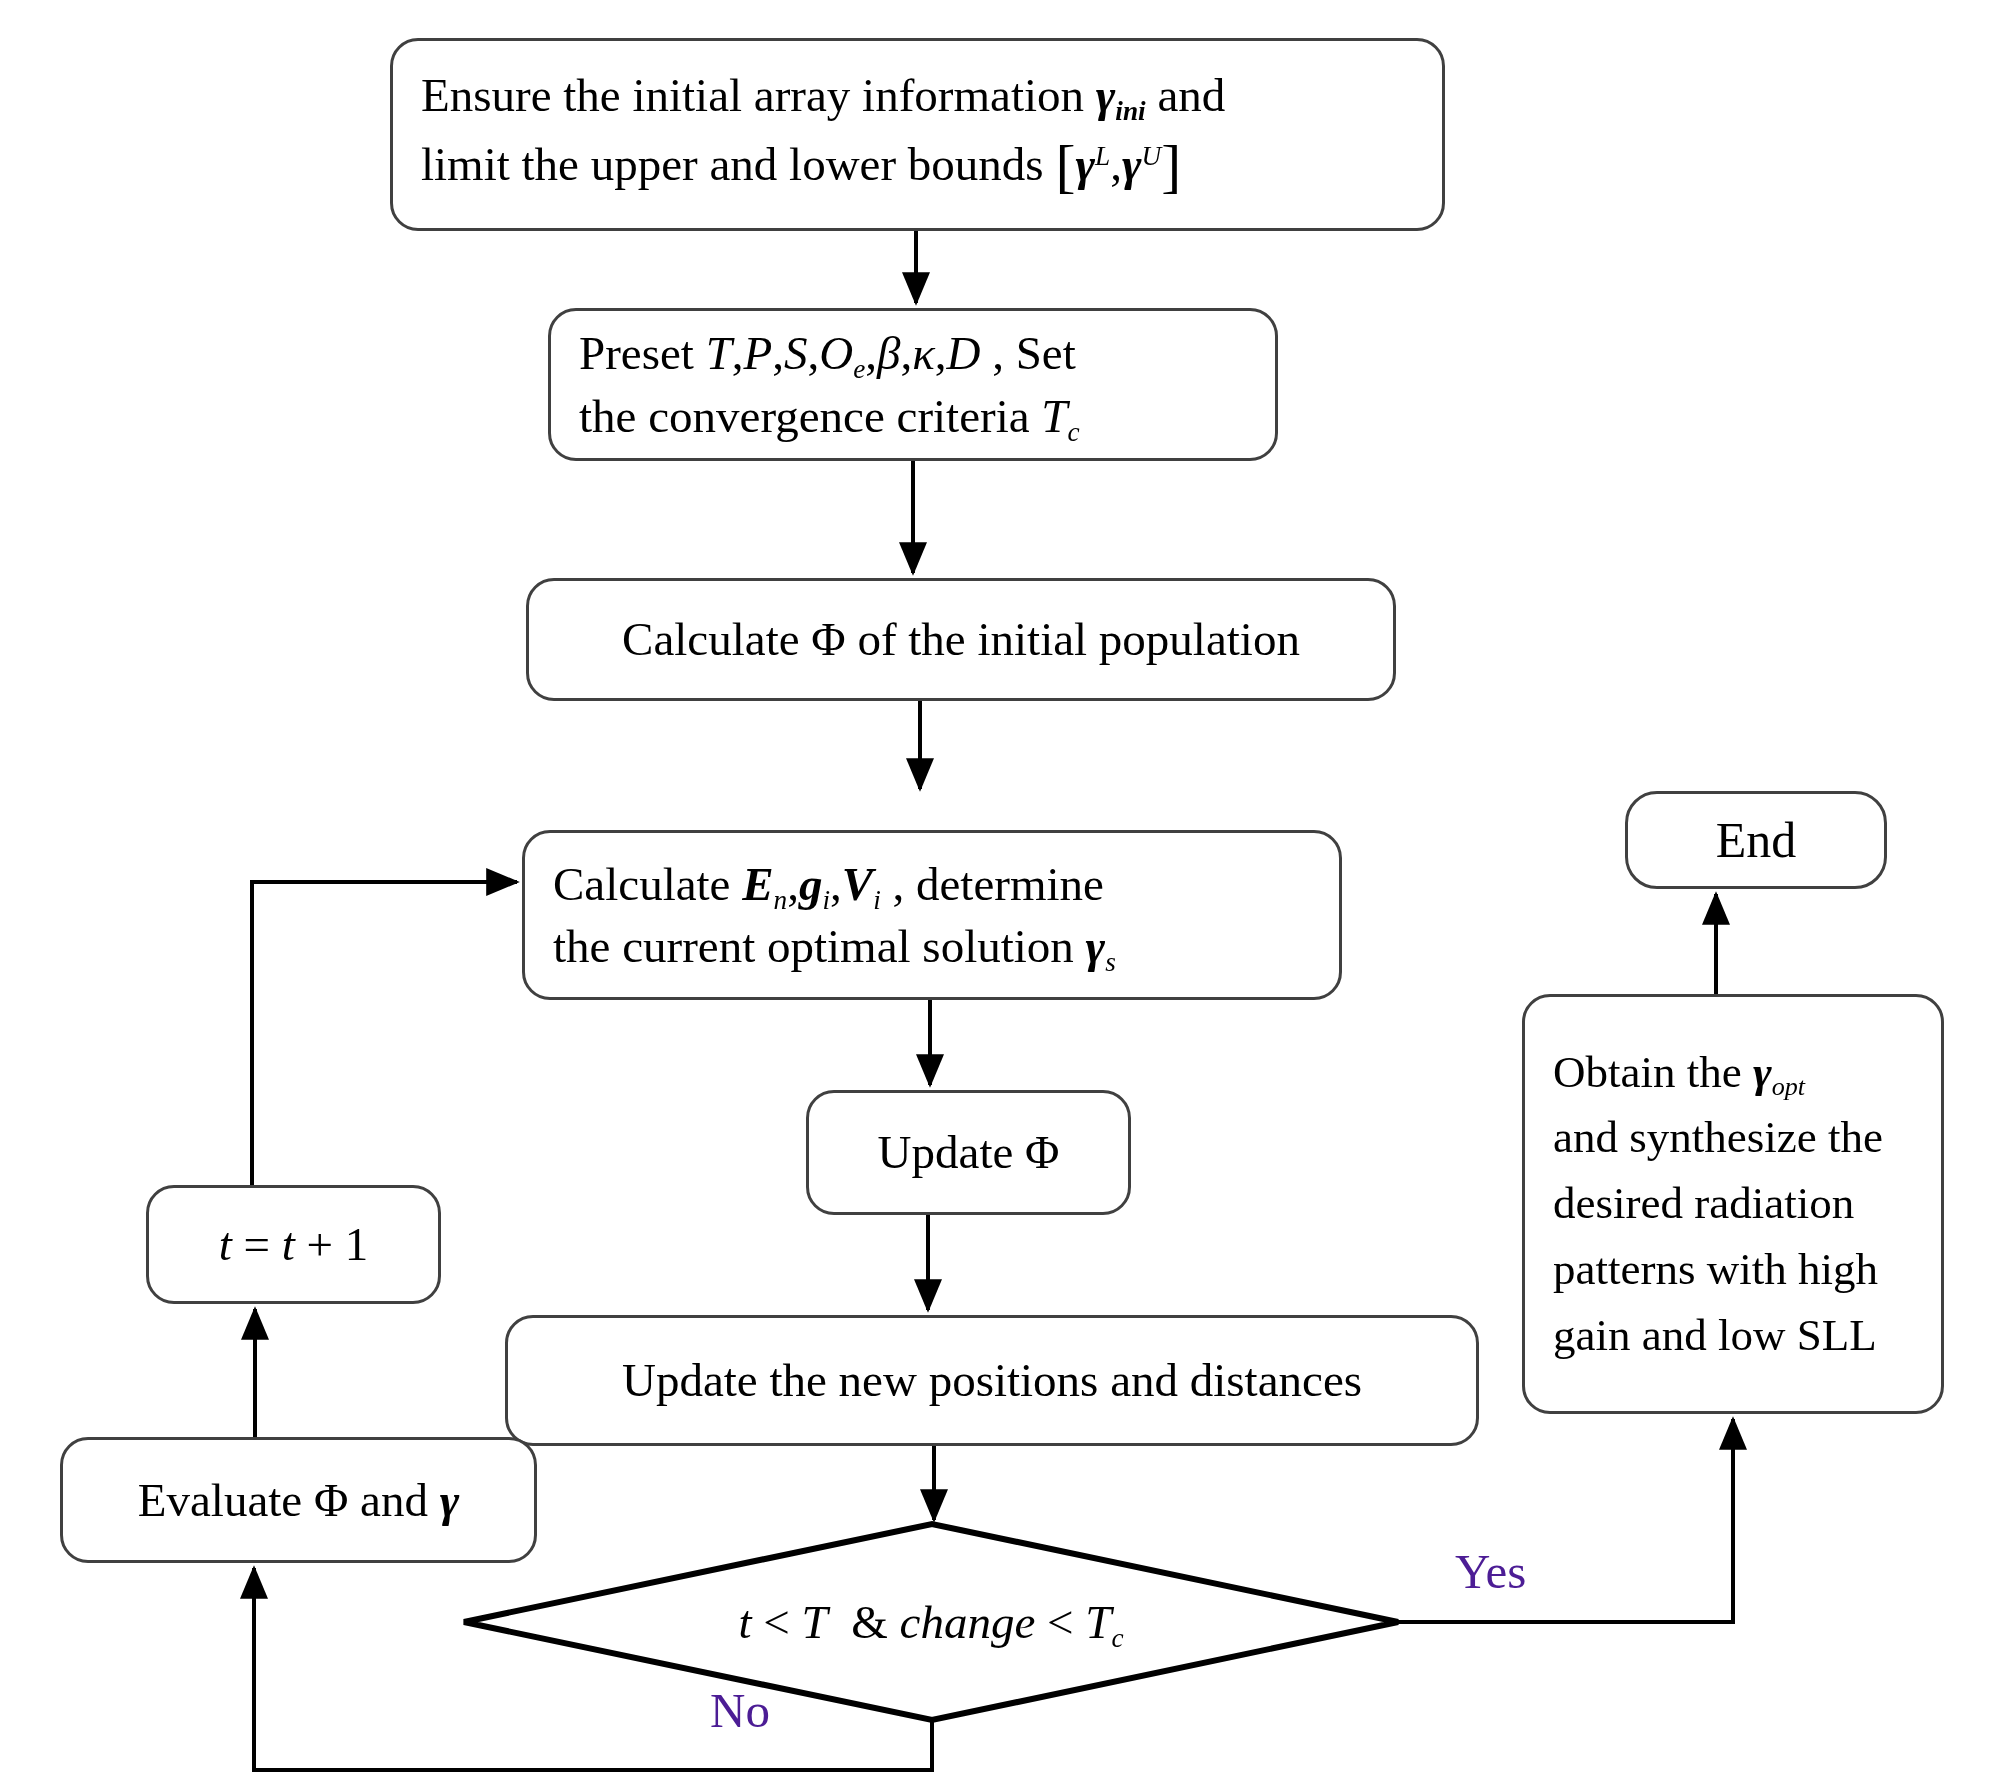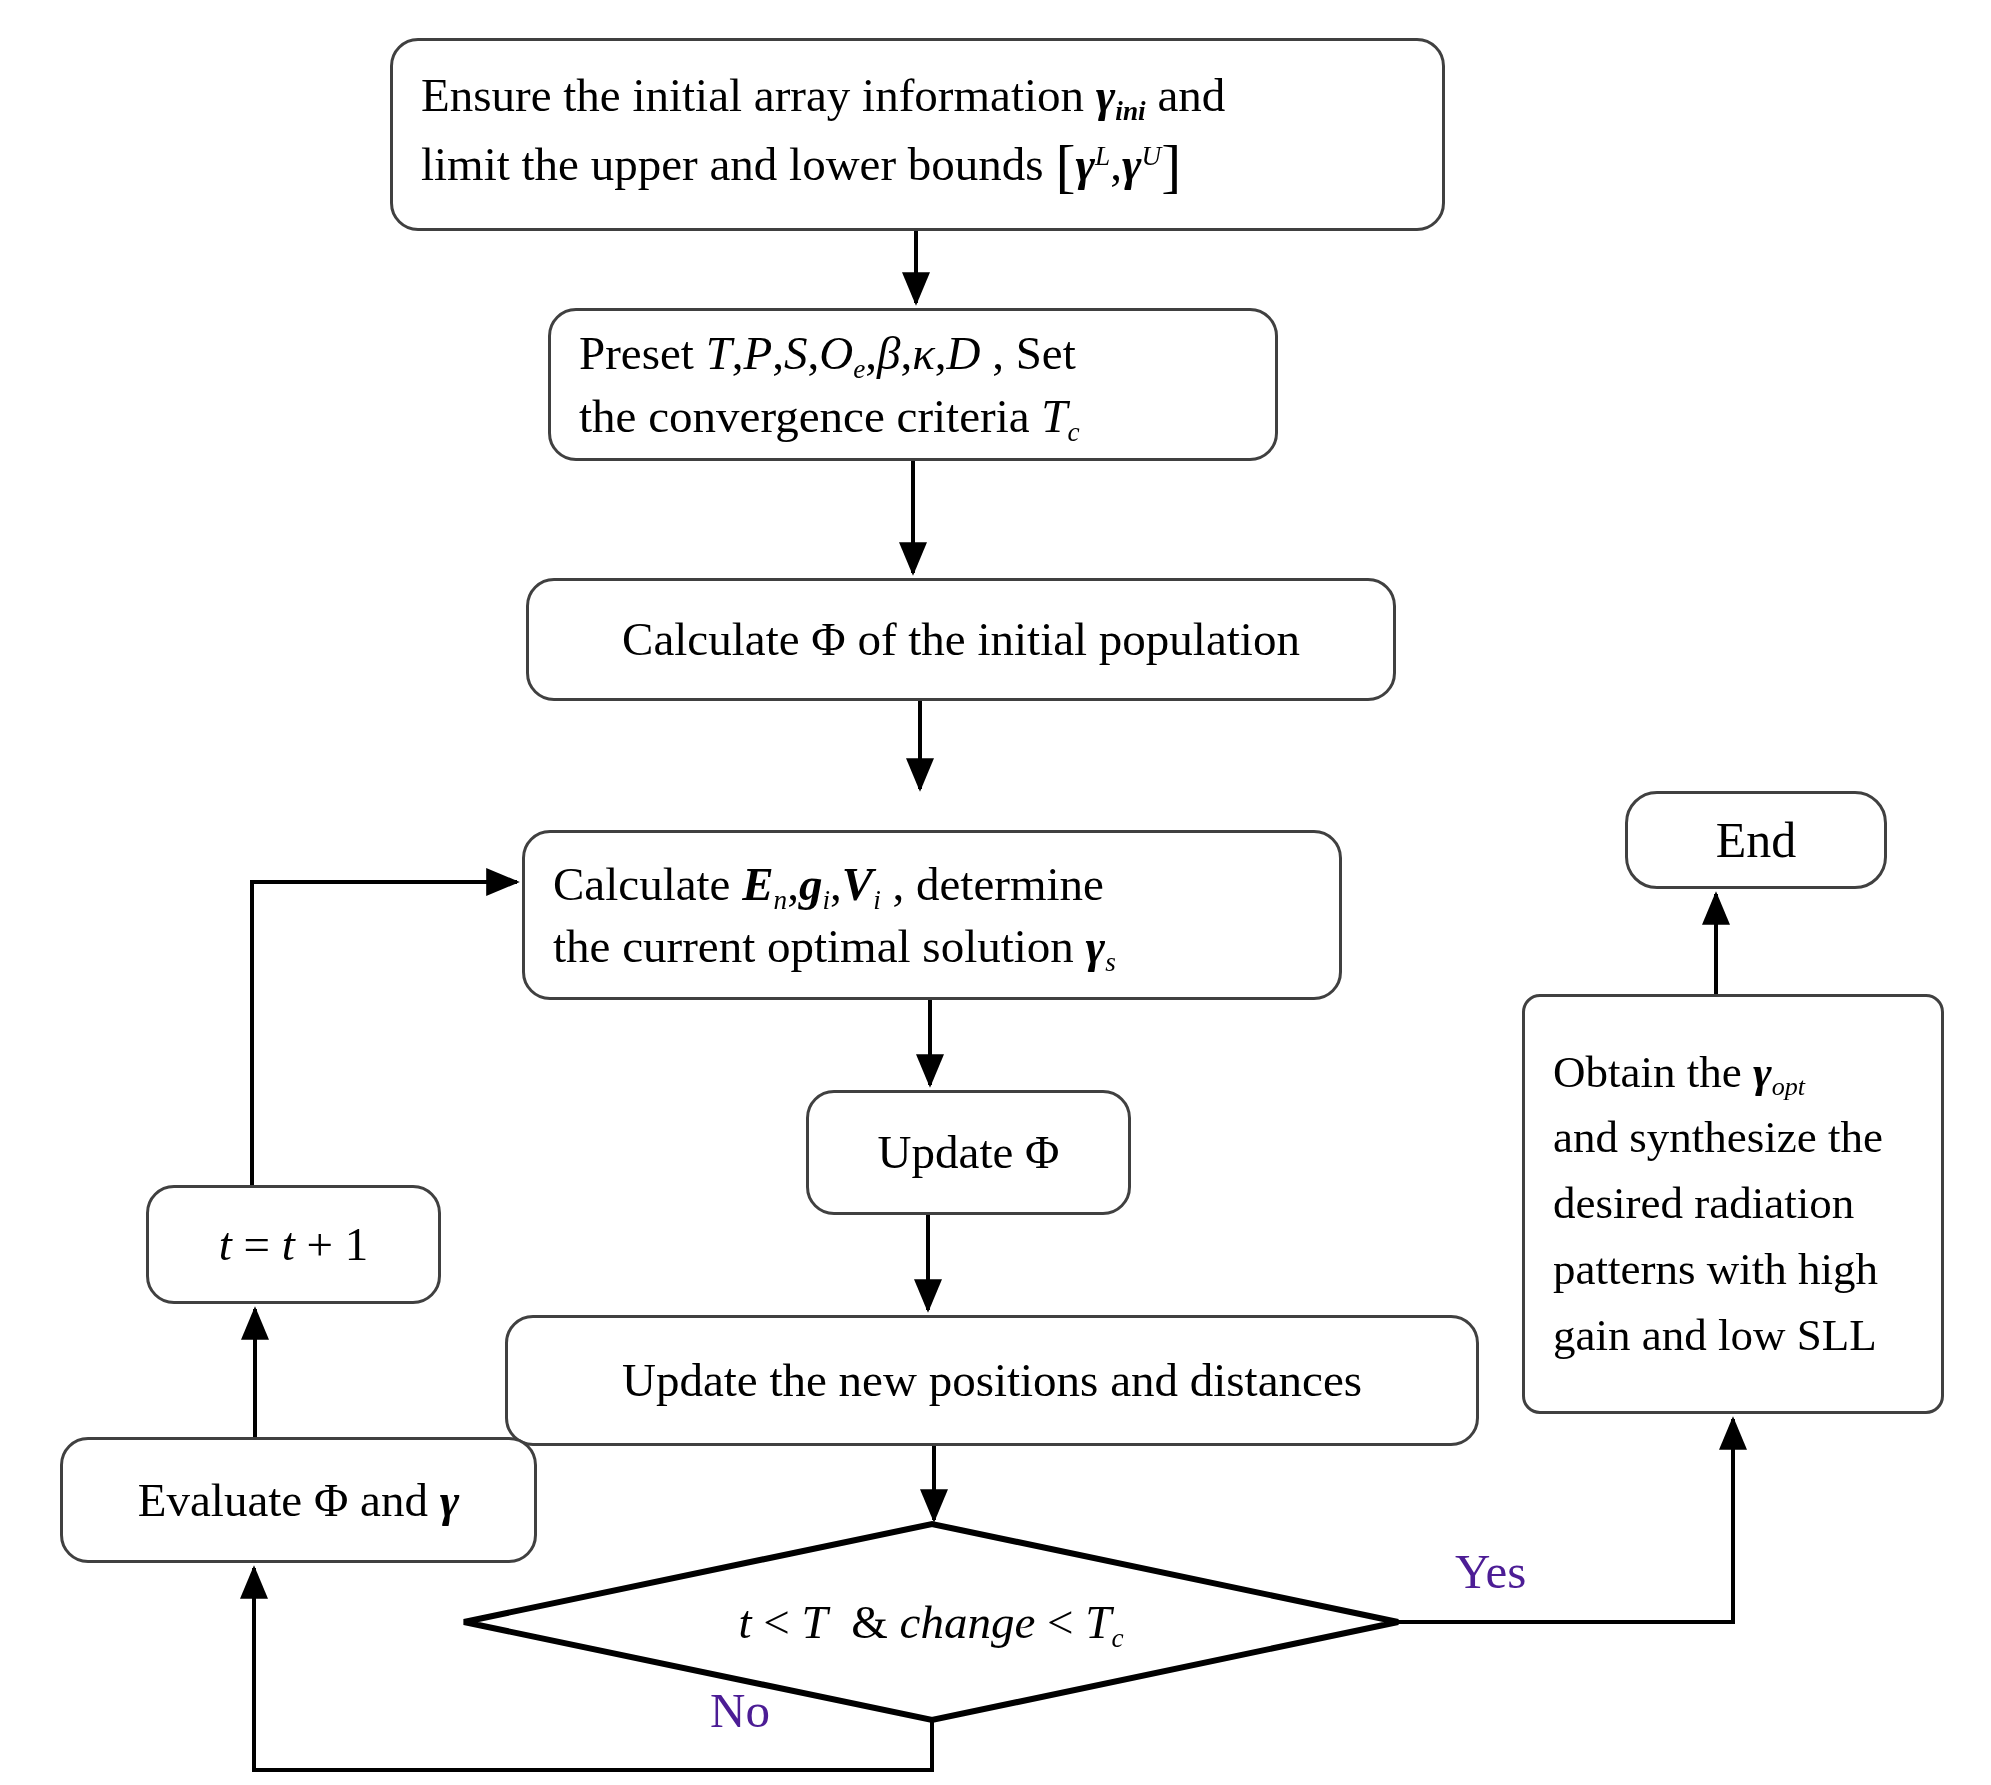--- a/index.html
+++ b/index.html
@@ -129,7 +129,7 @@
     <div class="tline">Evaluate Φ and <b><i>γ</i></b></div>
   </div>
 
-  <div class="node left-align" style="left:1522px; top:994px; width:422px; height:420px; border-radius:18px; font-size:45px;">
+  <div class="node left-align" style="left:1522px; top:994px; width:422px; height:420px; border-radius:28px; font-size:45px;">
     <div class="obtain-text">Obtain the <b><i>γ</i></b><sub><i>opt</i></sub><br>and synthesize the<br>desired radiation<br>patterns with high<br>gain and low SLL</div>
   </div>
 

